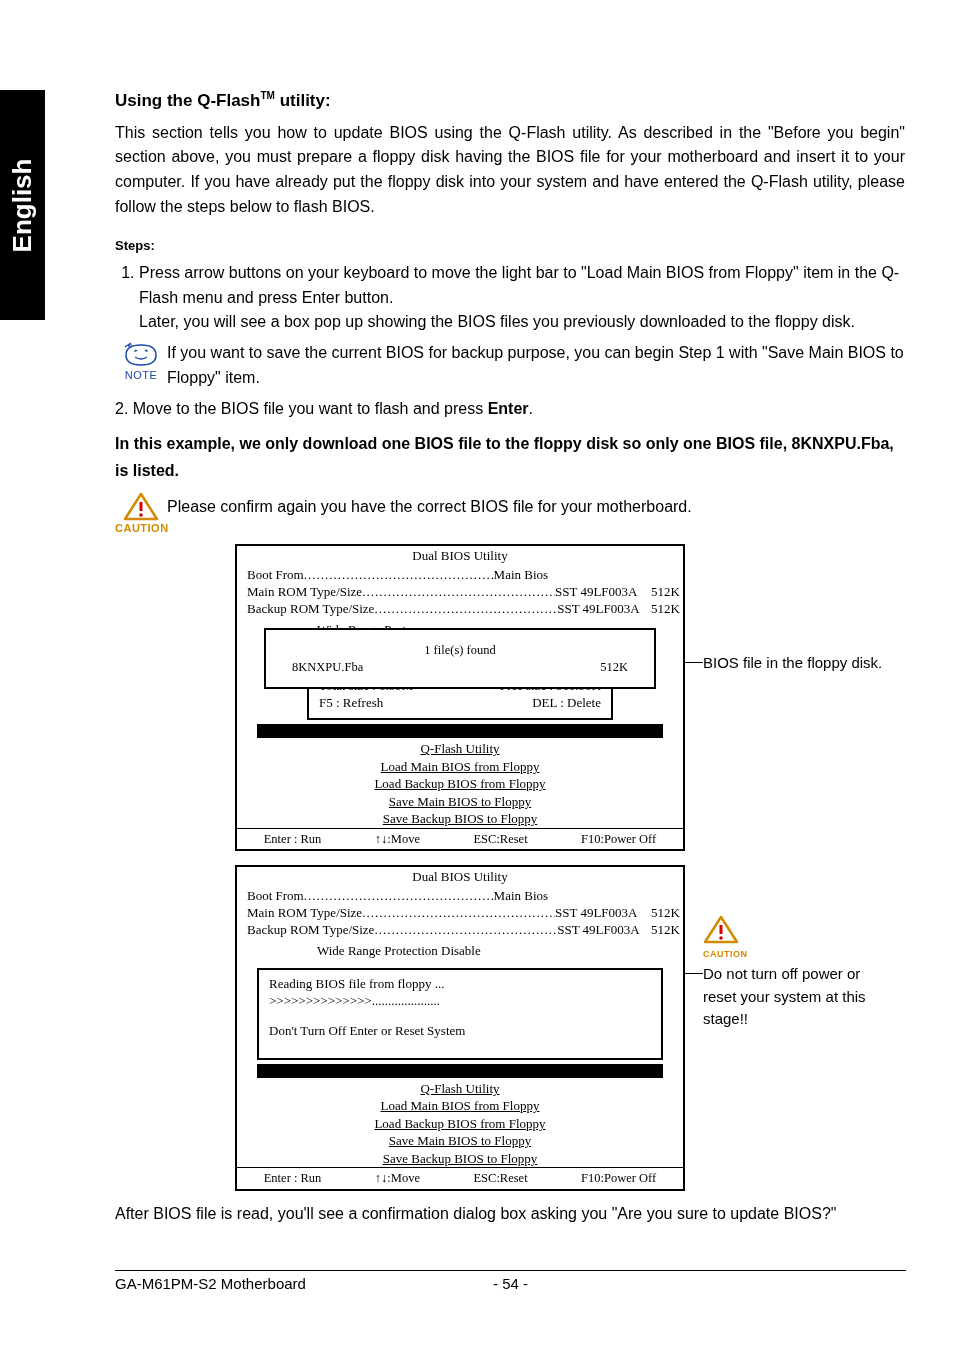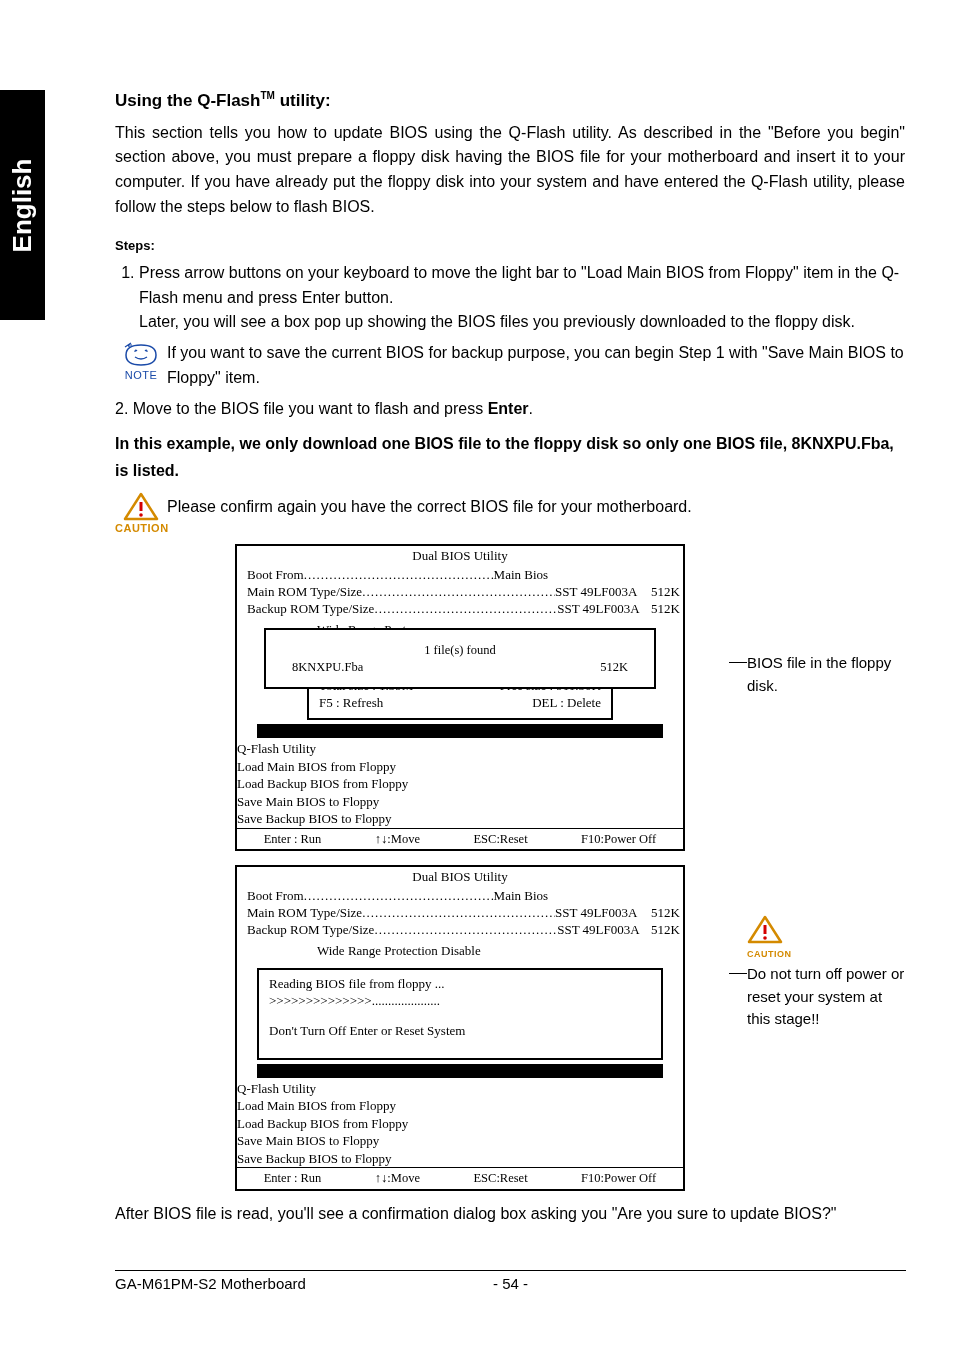--- a/index.html
+++ b/index.html
@@ -49,7 +49,7 @@
   .bold { font-weight: bold; }
   .indent { margin-left: 24px; }
 
-  .bios-wrap { display: flex; align-items: flex-start; margin: 10px 0 14px 120px; gap: 44px; }
+  .bios-wrap { display: flex; align-items: flex-start; margin: 10px 0 14px 120px; }
   .bios-box {
     border: 2px solid #000;
     width: 450px;

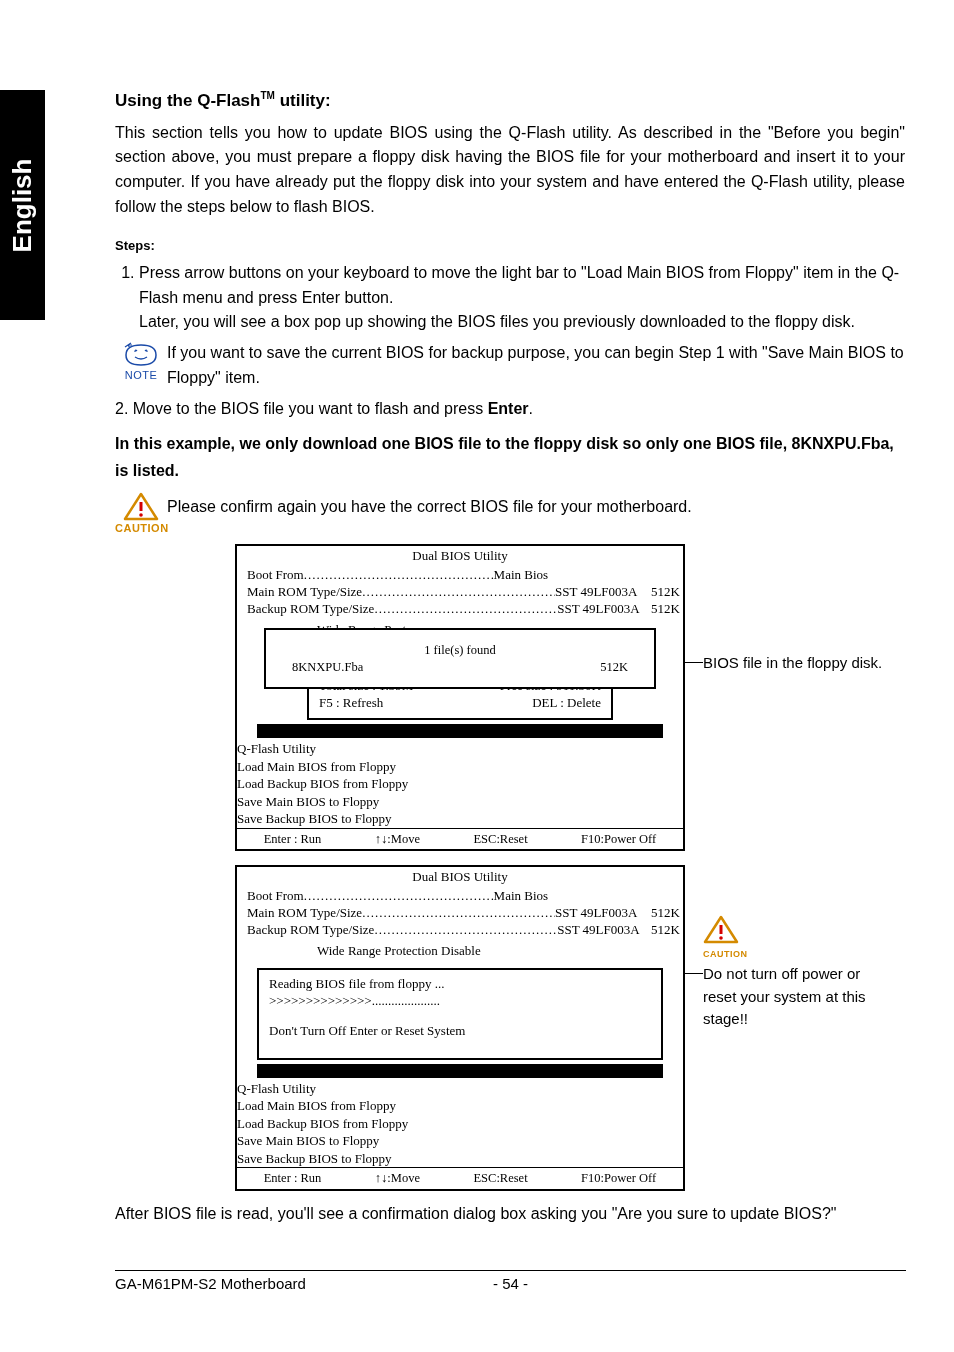--- a/index.html
+++ b/index.html
@@ -94,7 +94,7 @@
     min-height: 92px;
   }
 
-  .bios-menu { padding-top: 2px; }
+  .bios-menu { text-align: center; padding-top: 2px; text-decoration: underline; }
   .bios-menu div { line-height: 1.35; }
   .bios-foot { display: flex; justify-content: space-around; border-top: 1px solid #000; padding: 2px 0; font-size: 12.5px; }
 

